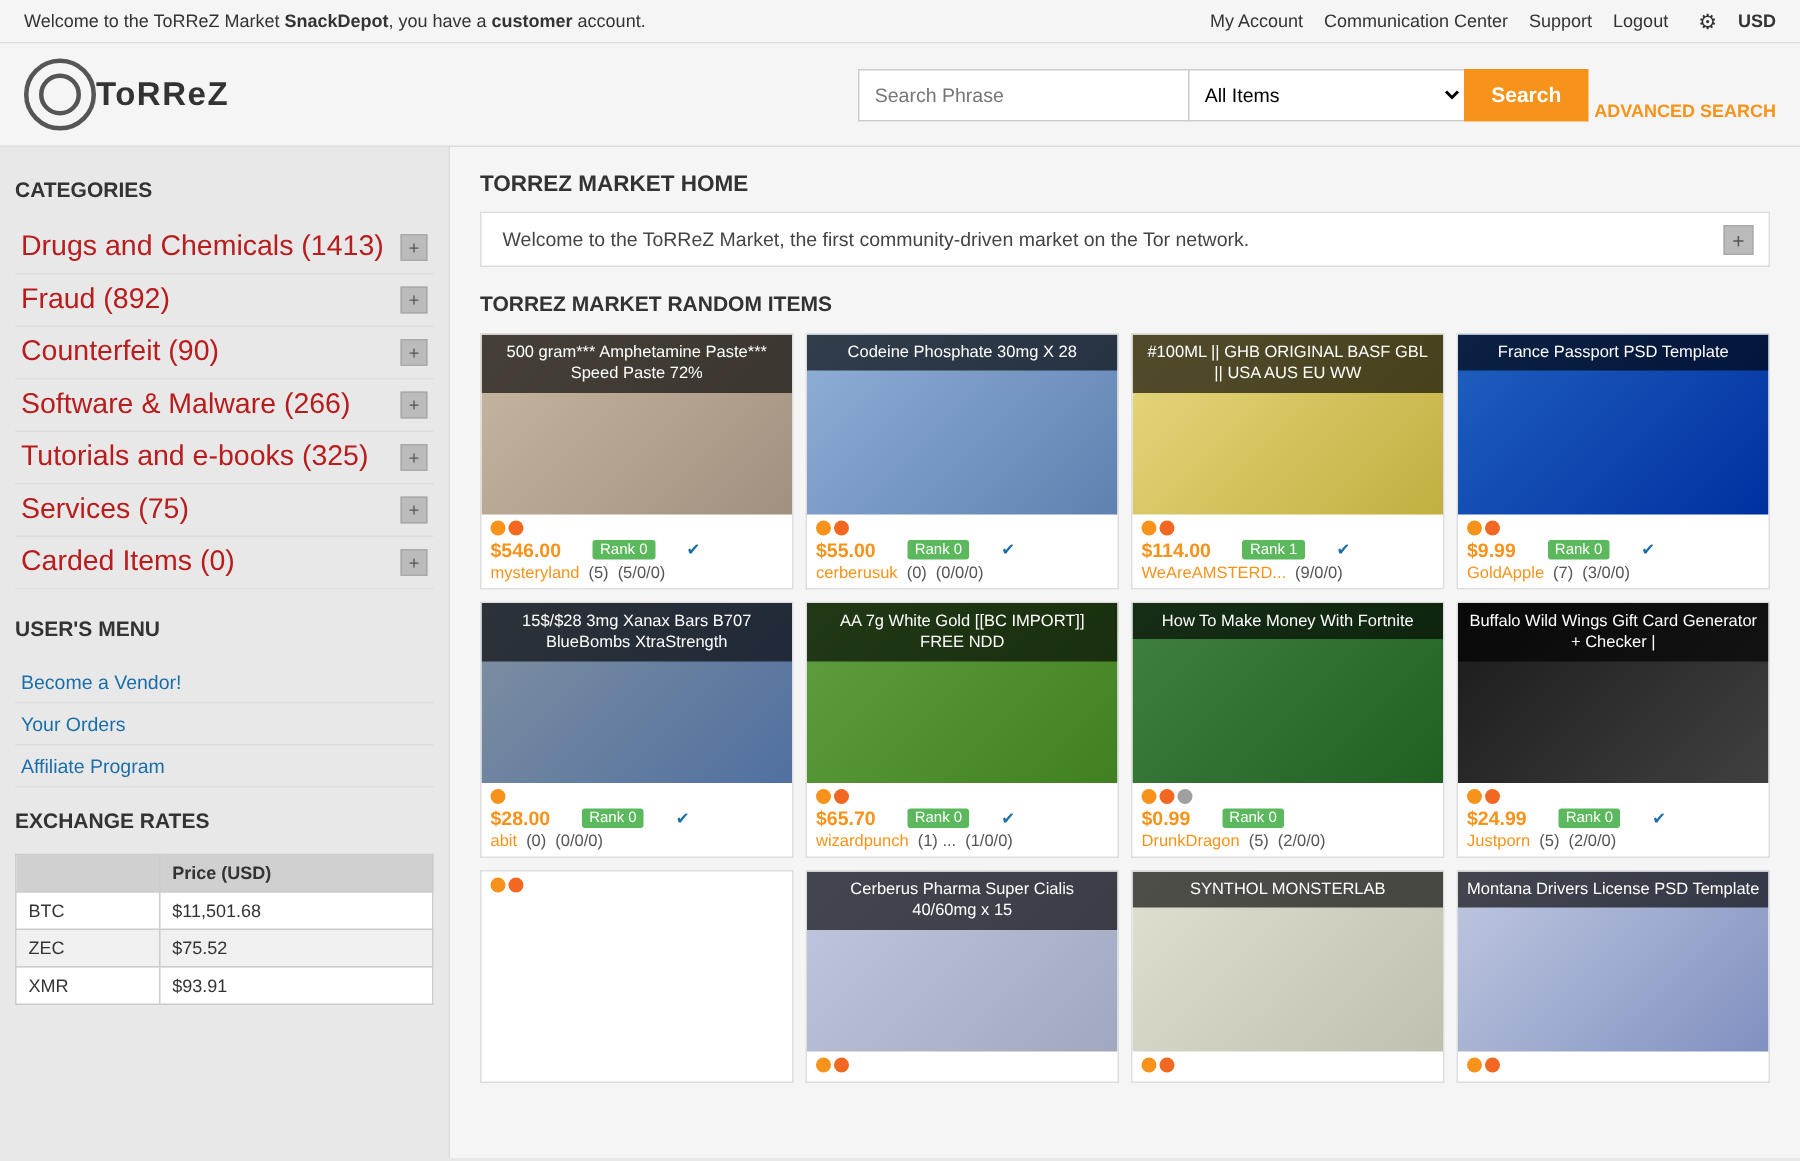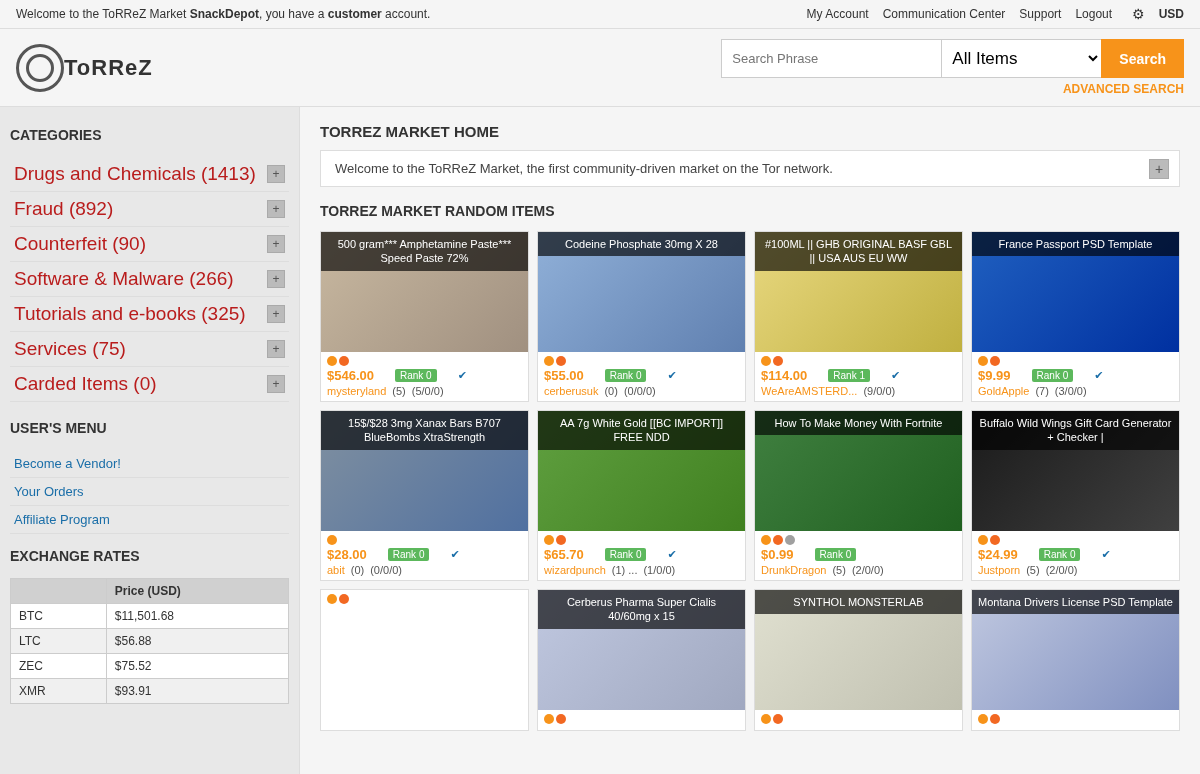--- a/index.html
+++ b/index.html
@@ -19,7 +19,7 @@
     #logo .logo-circle { width: 48px; height: 48px; border-radius: 50%; border: 3px solid #555; display: flex; align-items: center; justify-content: center; }
     #logo .logo-inner { width: 28px; height: 28px; border-radius: 50%; border: 3px solid #555; }
     #logo .logo-text { font-size: 22px; font-weight: bold; color: #333; letter-spacing: 1px; }
-    #search-area { display: flex; flex-direction: column; align-items: flex-end; gap: 4px; }
+    #search-area { display: flex; flex-direction: row; align-items: flex-end; gap: 4px; }
     #search-bar { display: flex; gap: 0; }
     #search-bar input[type="text"] { width: 220px; padding: 8px 10px; border: 1px solid #ccc; border-right: none; font-size: 13px; outline: none; }
     #search-bar select { width: 160px; padding: 8px 6px; border: 1px solid #ccc; border-right: none; font-size: 17px; background: #fff; outline: none; }

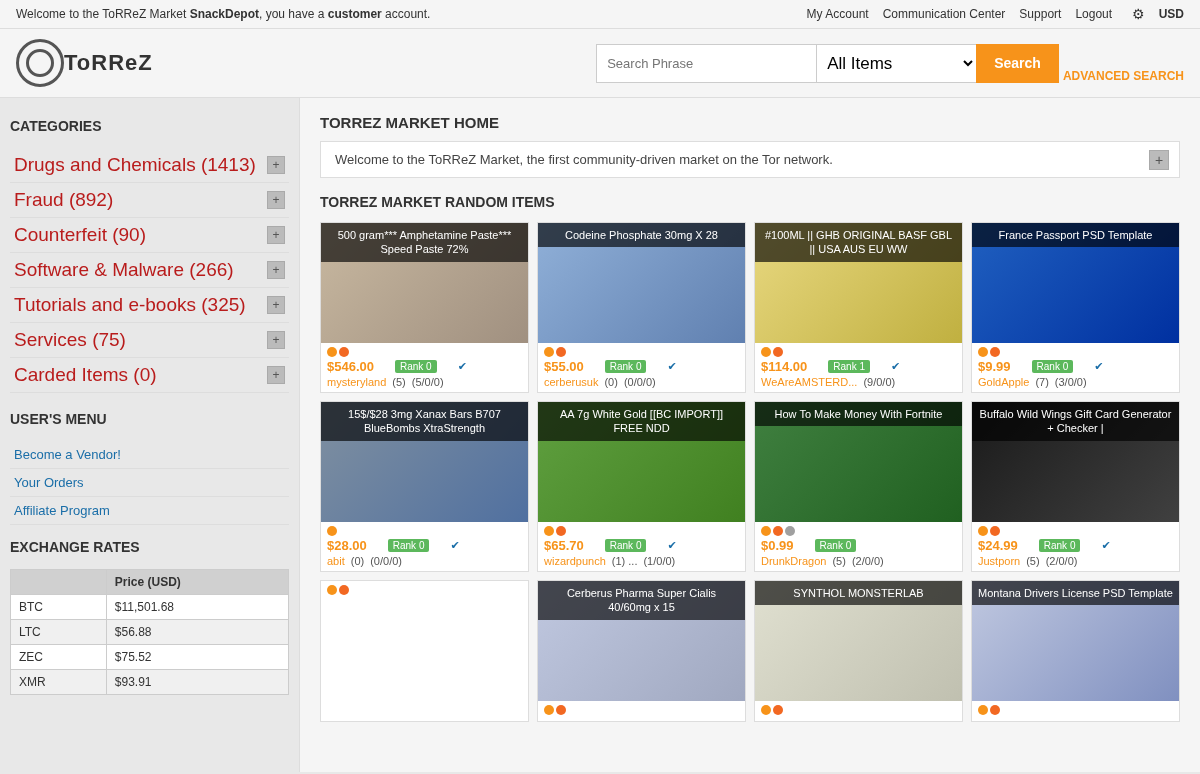--- a/index.html
+++ b/index.html
@@ -22,7 +22,7 @@
     #search-area { display: flex; flex-direction: row; align-items: flex-end; gap: 4px; }
     #search-bar { display: flex; gap: 0; }
     #search-bar input[type="text"] { width: 220px; padding: 8px 10px; border: 1px solid #ccc; border-right: none; font-size: 13px; outline: none; }
-    #search-bar select { width: 160px; padding: 8px 6px; border: 1px solid #ccc; border-right: none; font-size: 17px; background: #fff; outline: none; }
+    #search-bar select { width: 184px; padding: 8px 6px; border: 1px solid #ccc; border-right: none; font-size: 13px; background: #fff; outline: none; }
     #search-bar button { padding: 8px 18px; background: #f7931a; color: #fff; border: none; font-size: 14px; font-weight: bold; cursor: pointer; }
     #advanced-search { color: #f7931a; font-size: 12px; font-weight: bold; cursor: pointer; text-align: right; }
 

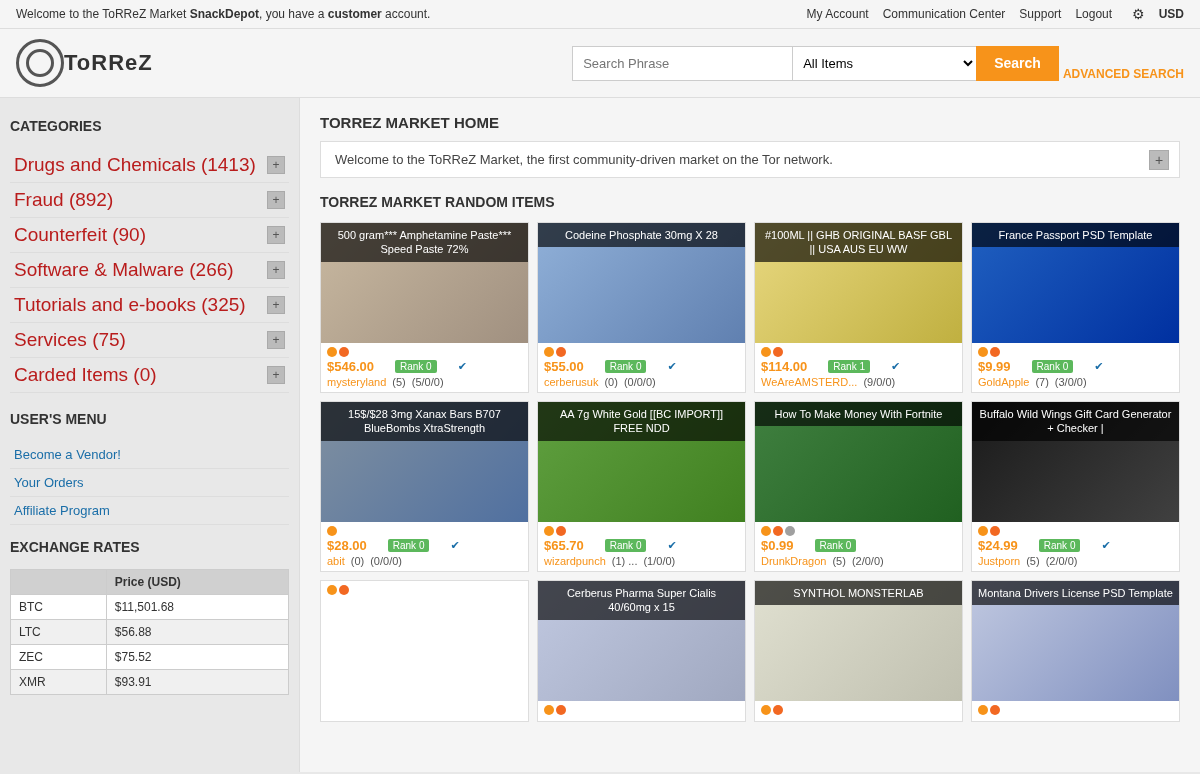--- a/index.html
+++ b/index.html
@@ -184,10 +184,6 @@
             <td>$11,501.68</td>
           </tr>
           <tr>
-            <td>LTC</td>
-            <td>$56.88</td>
-          </tr>
-          <tr>
             <td>ZEC</td>
             <td>$75.52</td>
           </tr>

